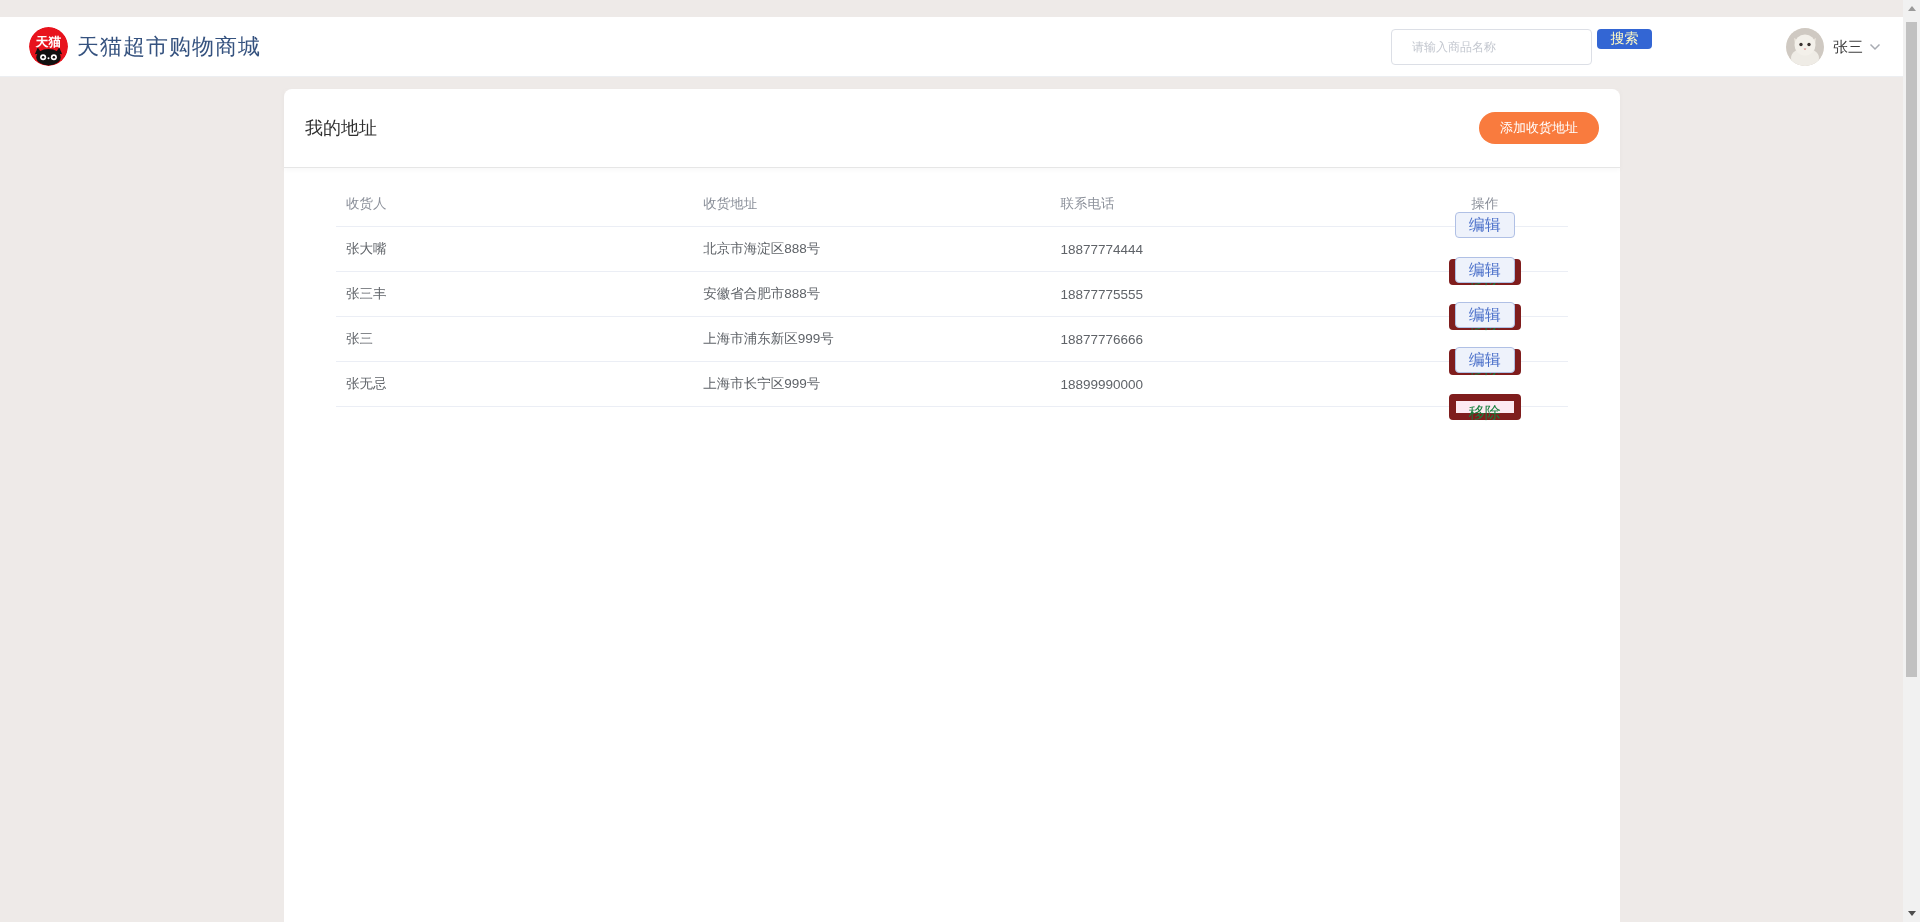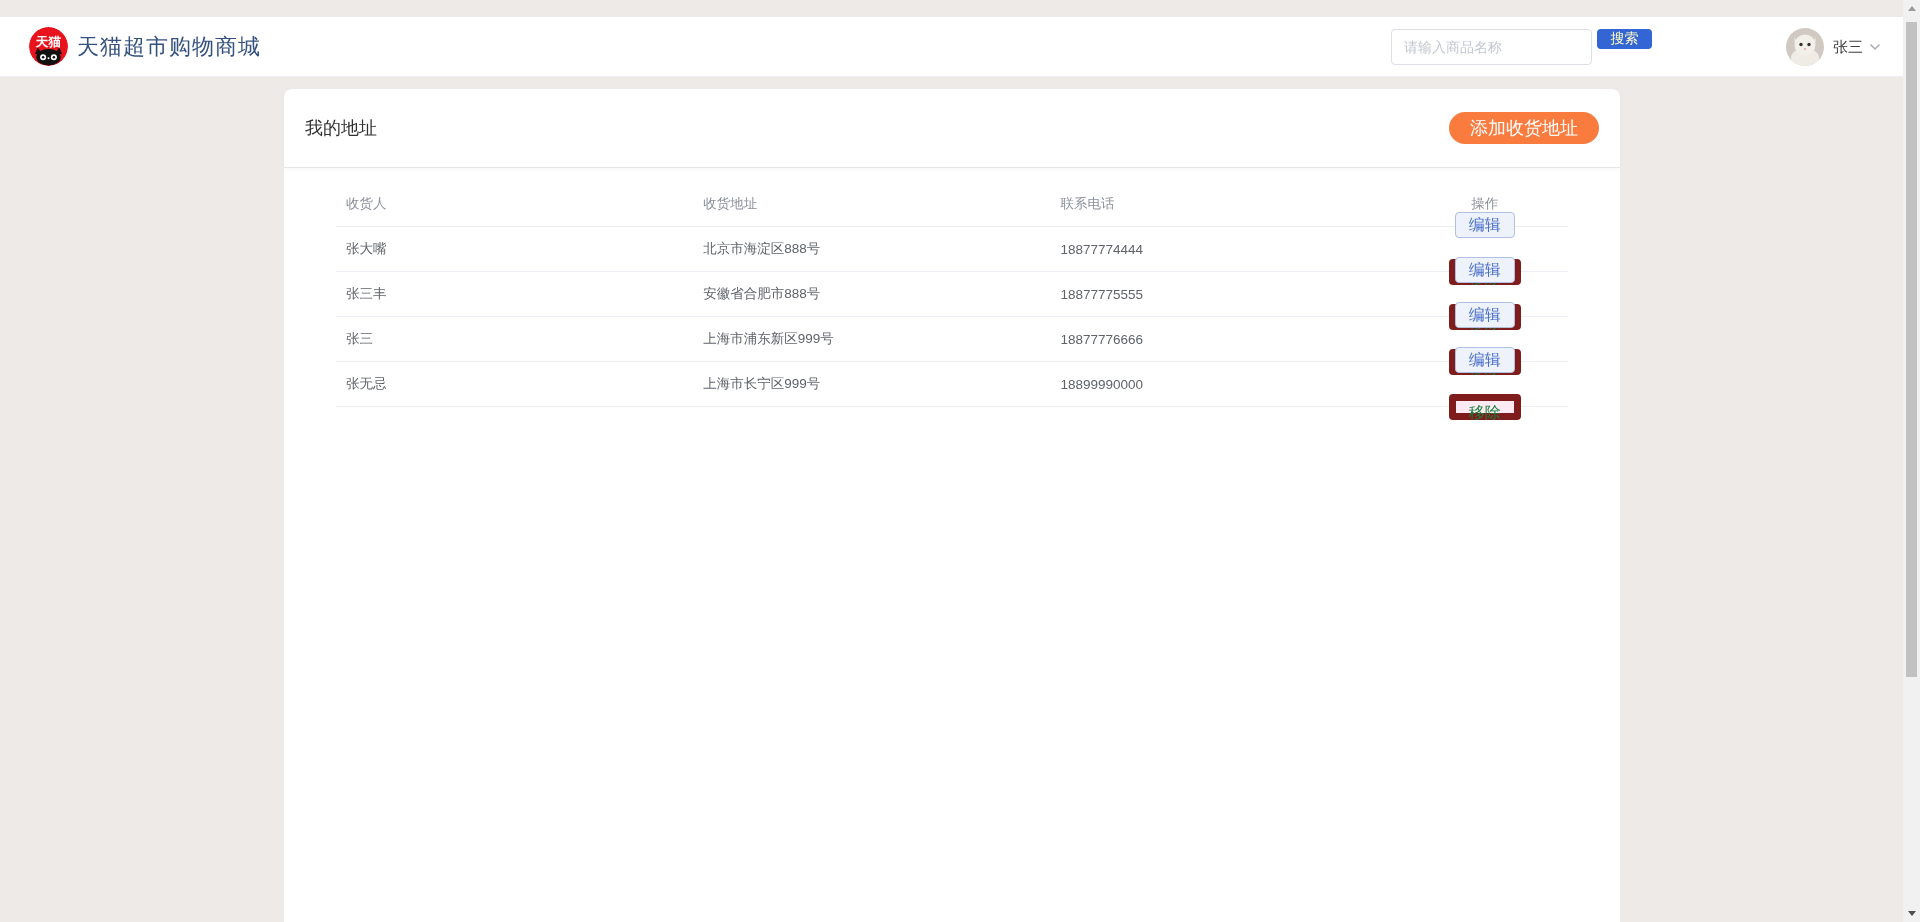--- a/index.html
+++ b/index.html
@@ -24,7 +24,7 @@
   .search-area { position:absolute; left:1391px; top:12px; display:flex; }
   .search-input {
     width:201px; height:36px; border:1px solid #dcdfe6; border-radius:4px;
-    padding:0 12px; font-size:14px; color:#606266; outline:none; background:#fff;
+    padding:0 20px; font-size:12px; color:#606266; outline:none; background:#fff;
     font-family:"Liberation Sans","DejaVu Sans",sans-serif;
   }
   .search-input::placeholder { color:#c3c7cf; }

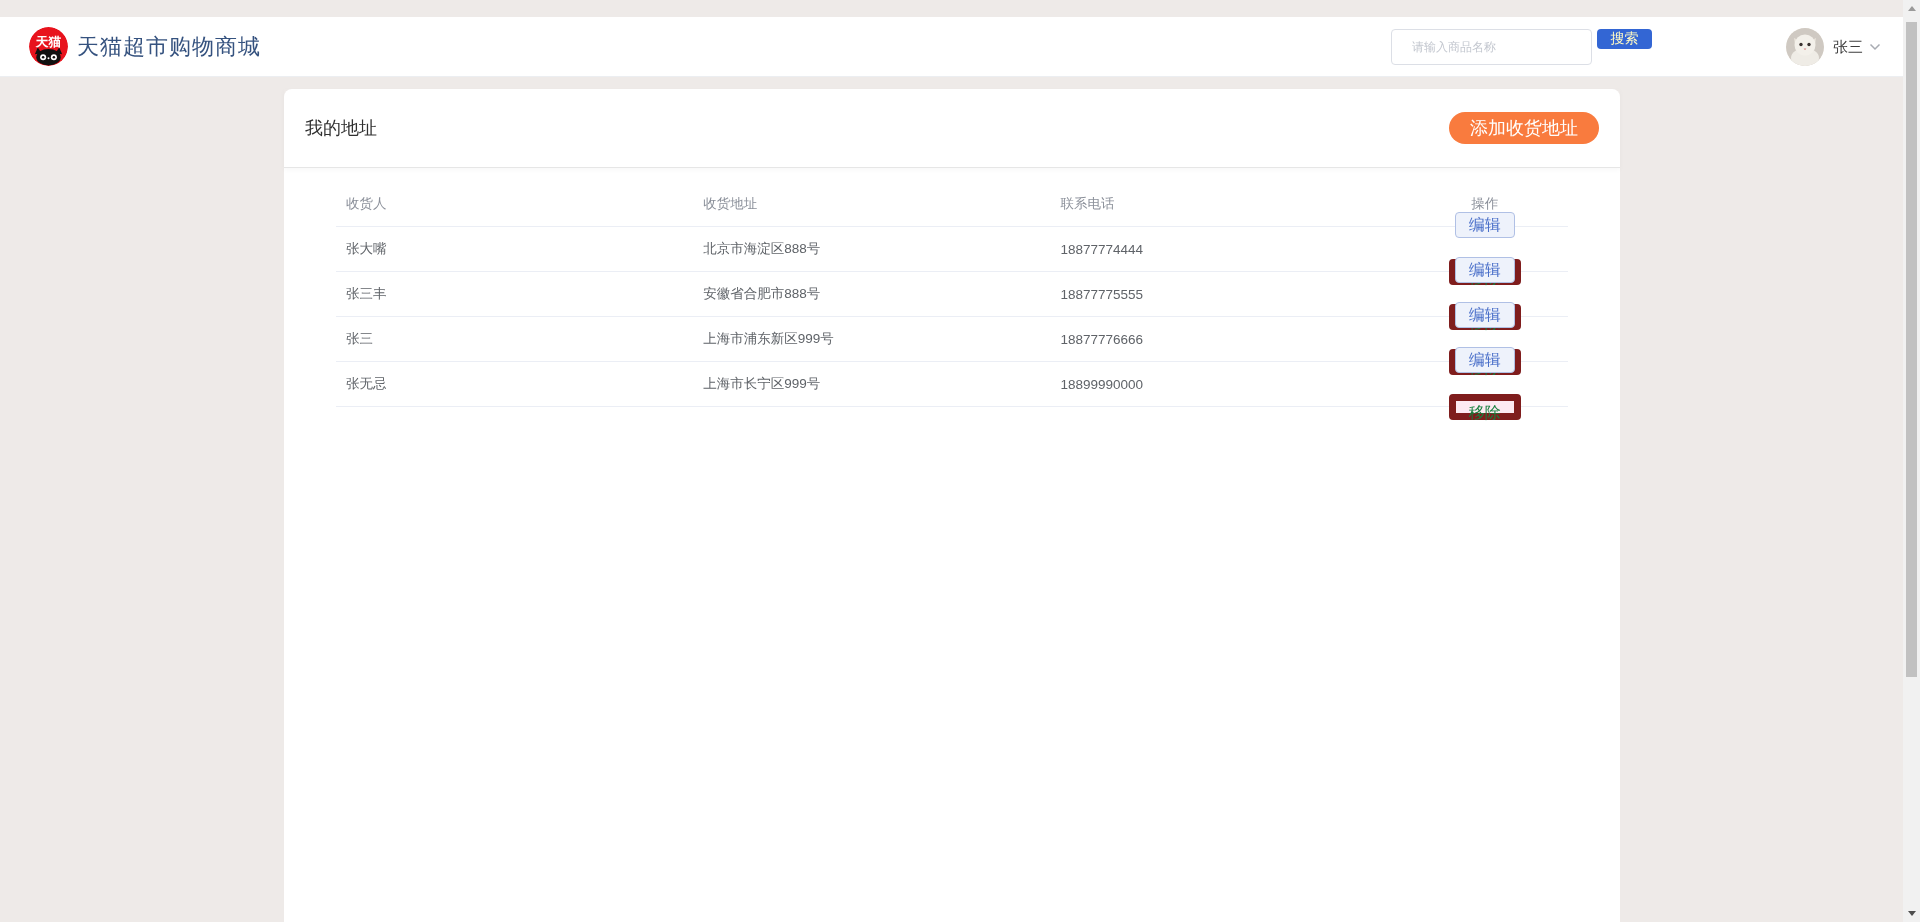--- a/index.html
+++ b/index.html
@@ -54,7 +54,7 @@
   .card-title { font-size:18px; font-weight:normal; color:#303030; }
   .add-btn {
     height:32px; padding:0 21px; border:none; border-radius:16px;
-    background:#f97b3e; color:#ffffff; font-size:18px; cursor:pointer;
+    background:#f97b3e; color:#ffffff; font-size:13px; cursor:pointer;
     font-family:"Liberation Sans","DejaVu Sans",sans-serif;
   }
 

